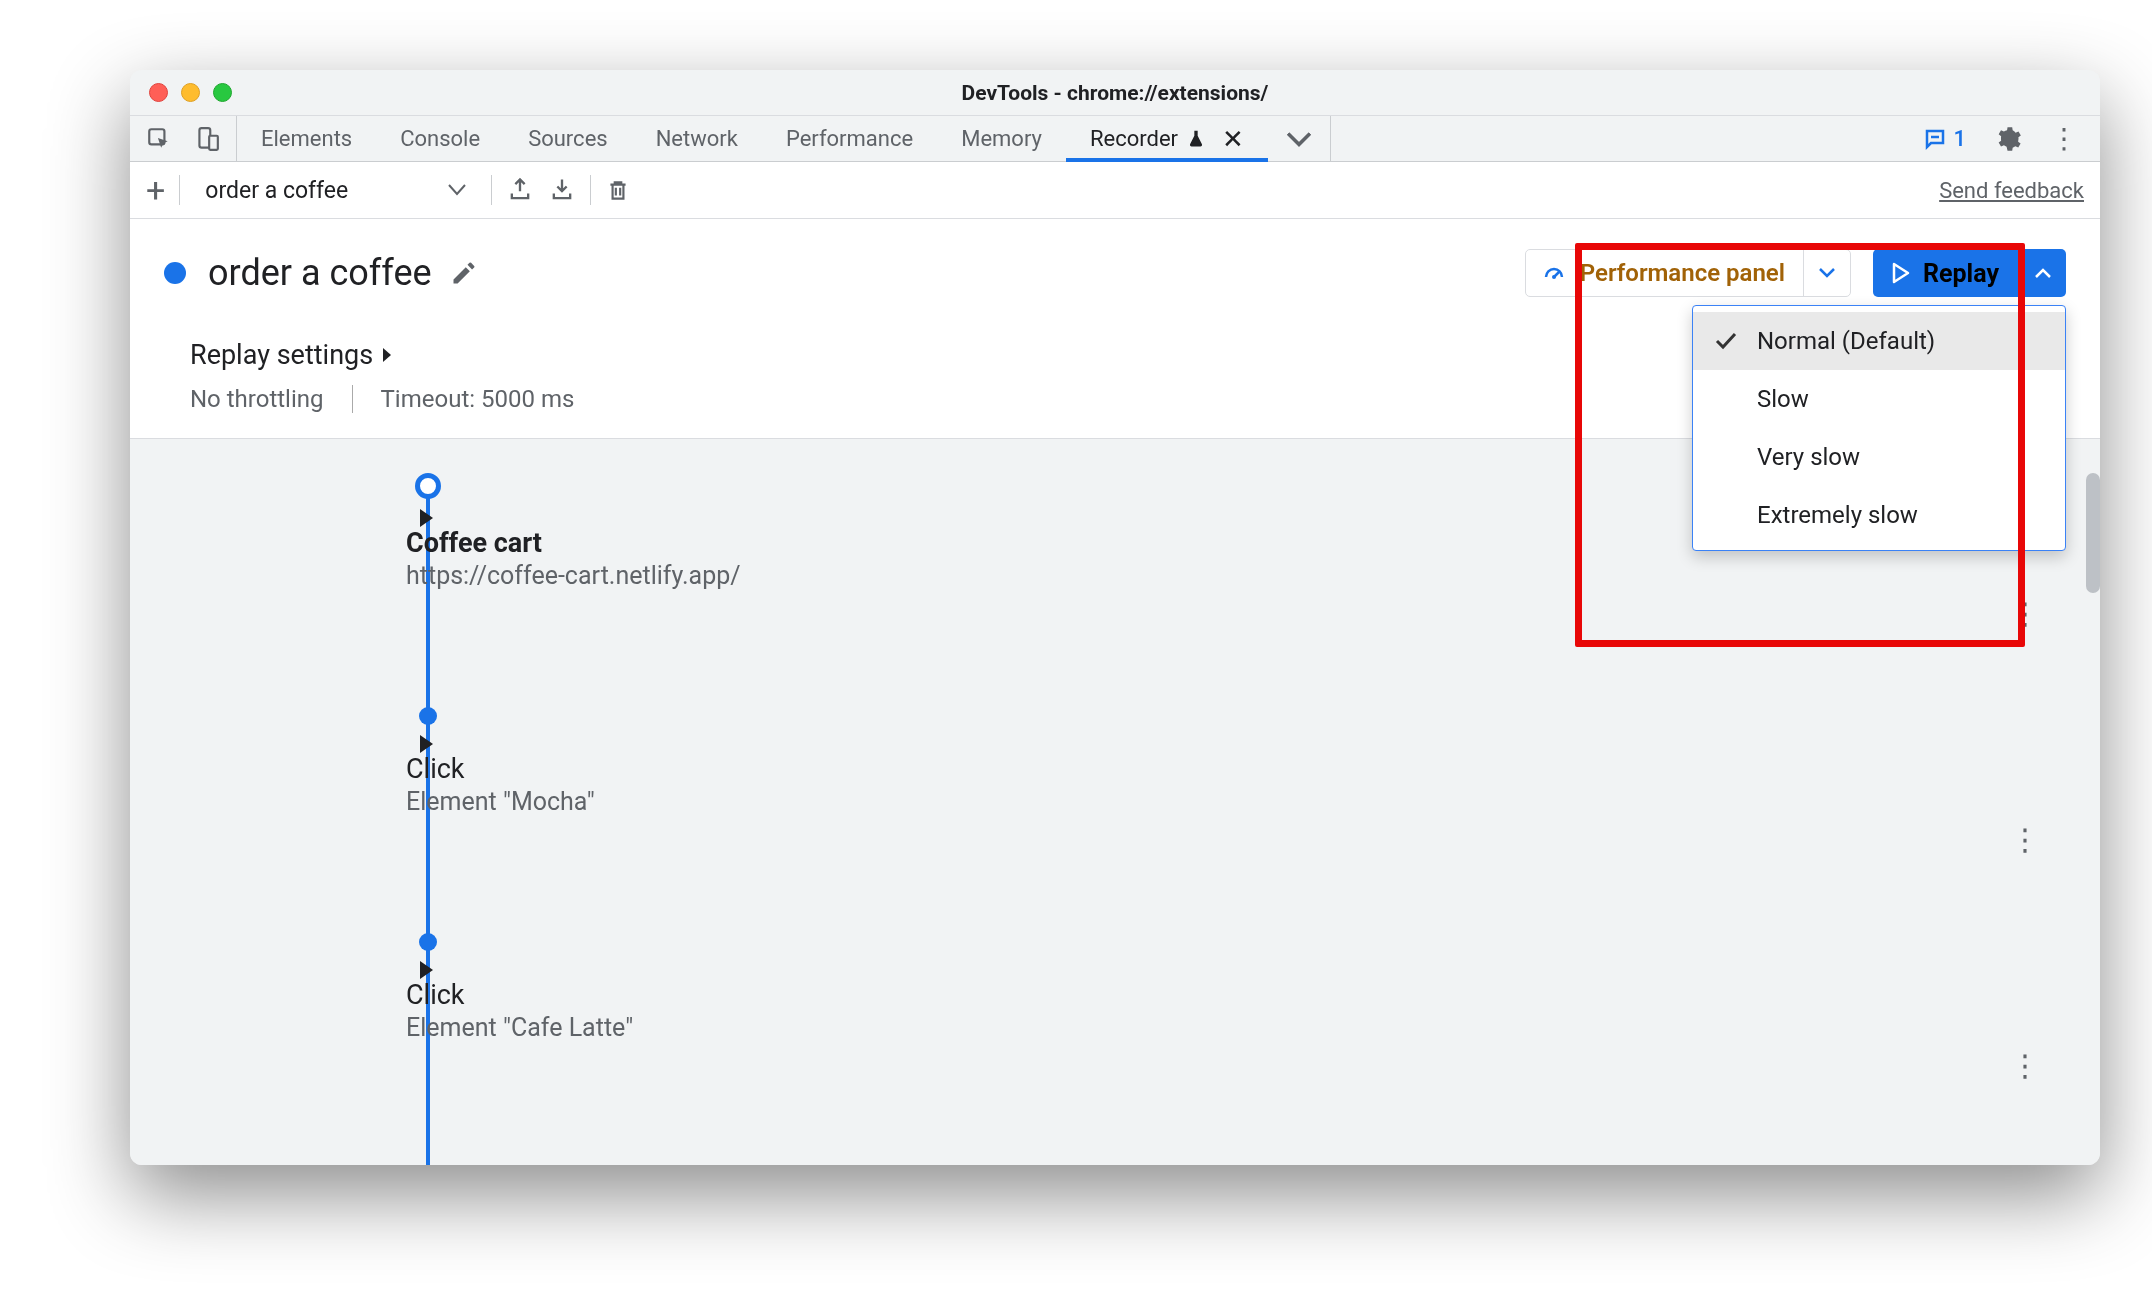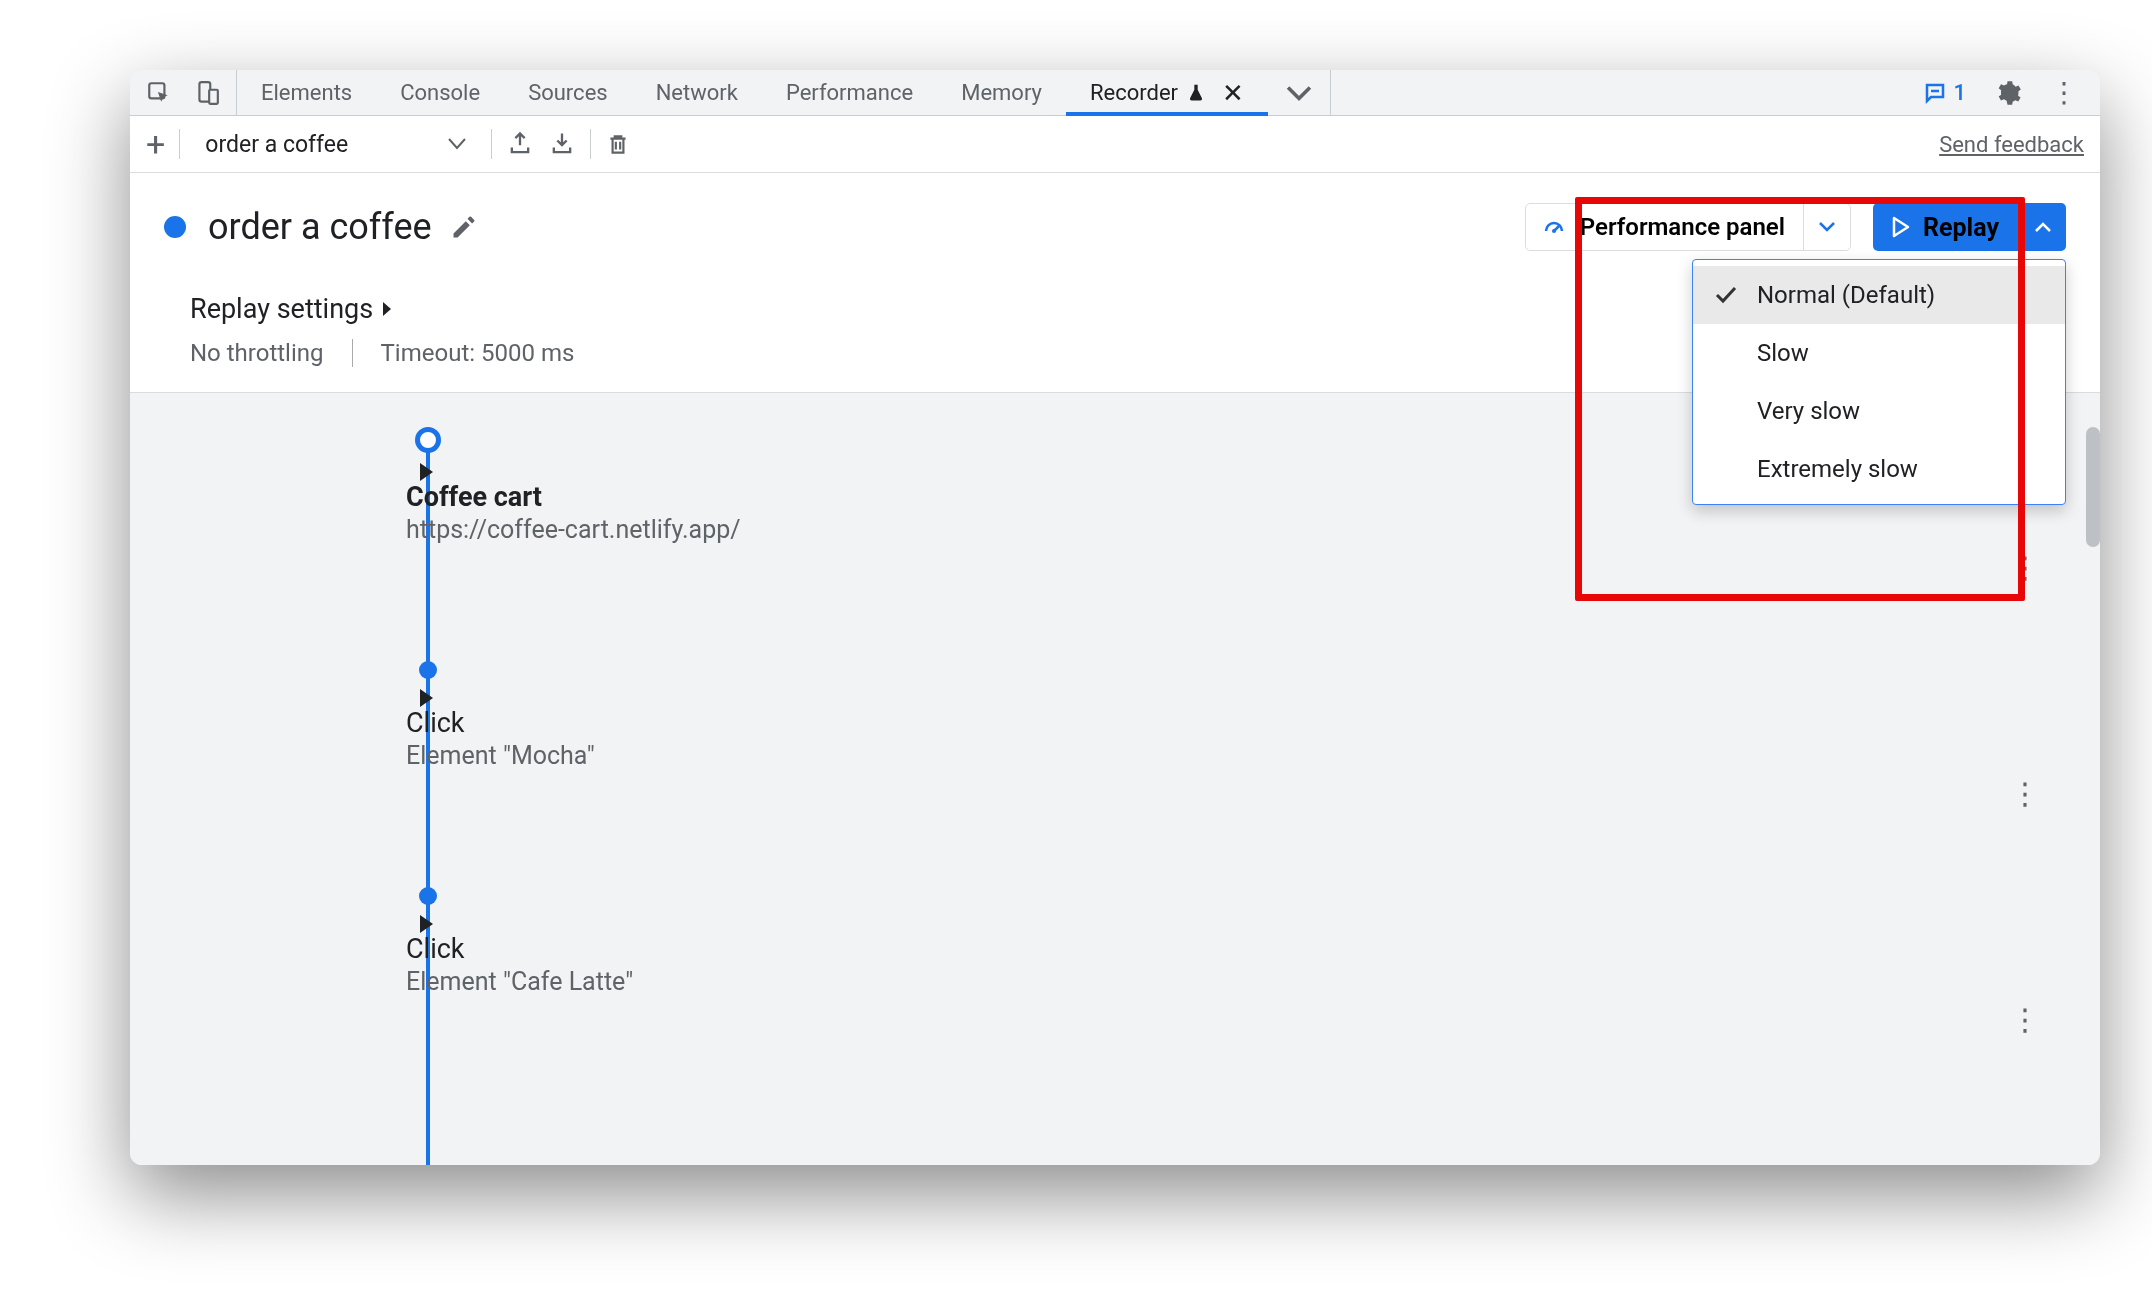--- a/index.html
+++ b/index.html
@@ -320,6 +320,14 @@
 
 <div class="window">
 
+  <div class="titlebar">
+    <div class="traffic-lights">
+      <div class="traffic-dot tl-red"></div>
+      <div class="traffic-dot tl-yellow"></div>
+      <div class="traffic-dot tl-green"></div>
+    </div>
+    <div class="titlebar-title">DevTools - chrome://extensions/</div>
+  </div>
 
   <div class="tabstrip">
     <div class="tab-left-icons">

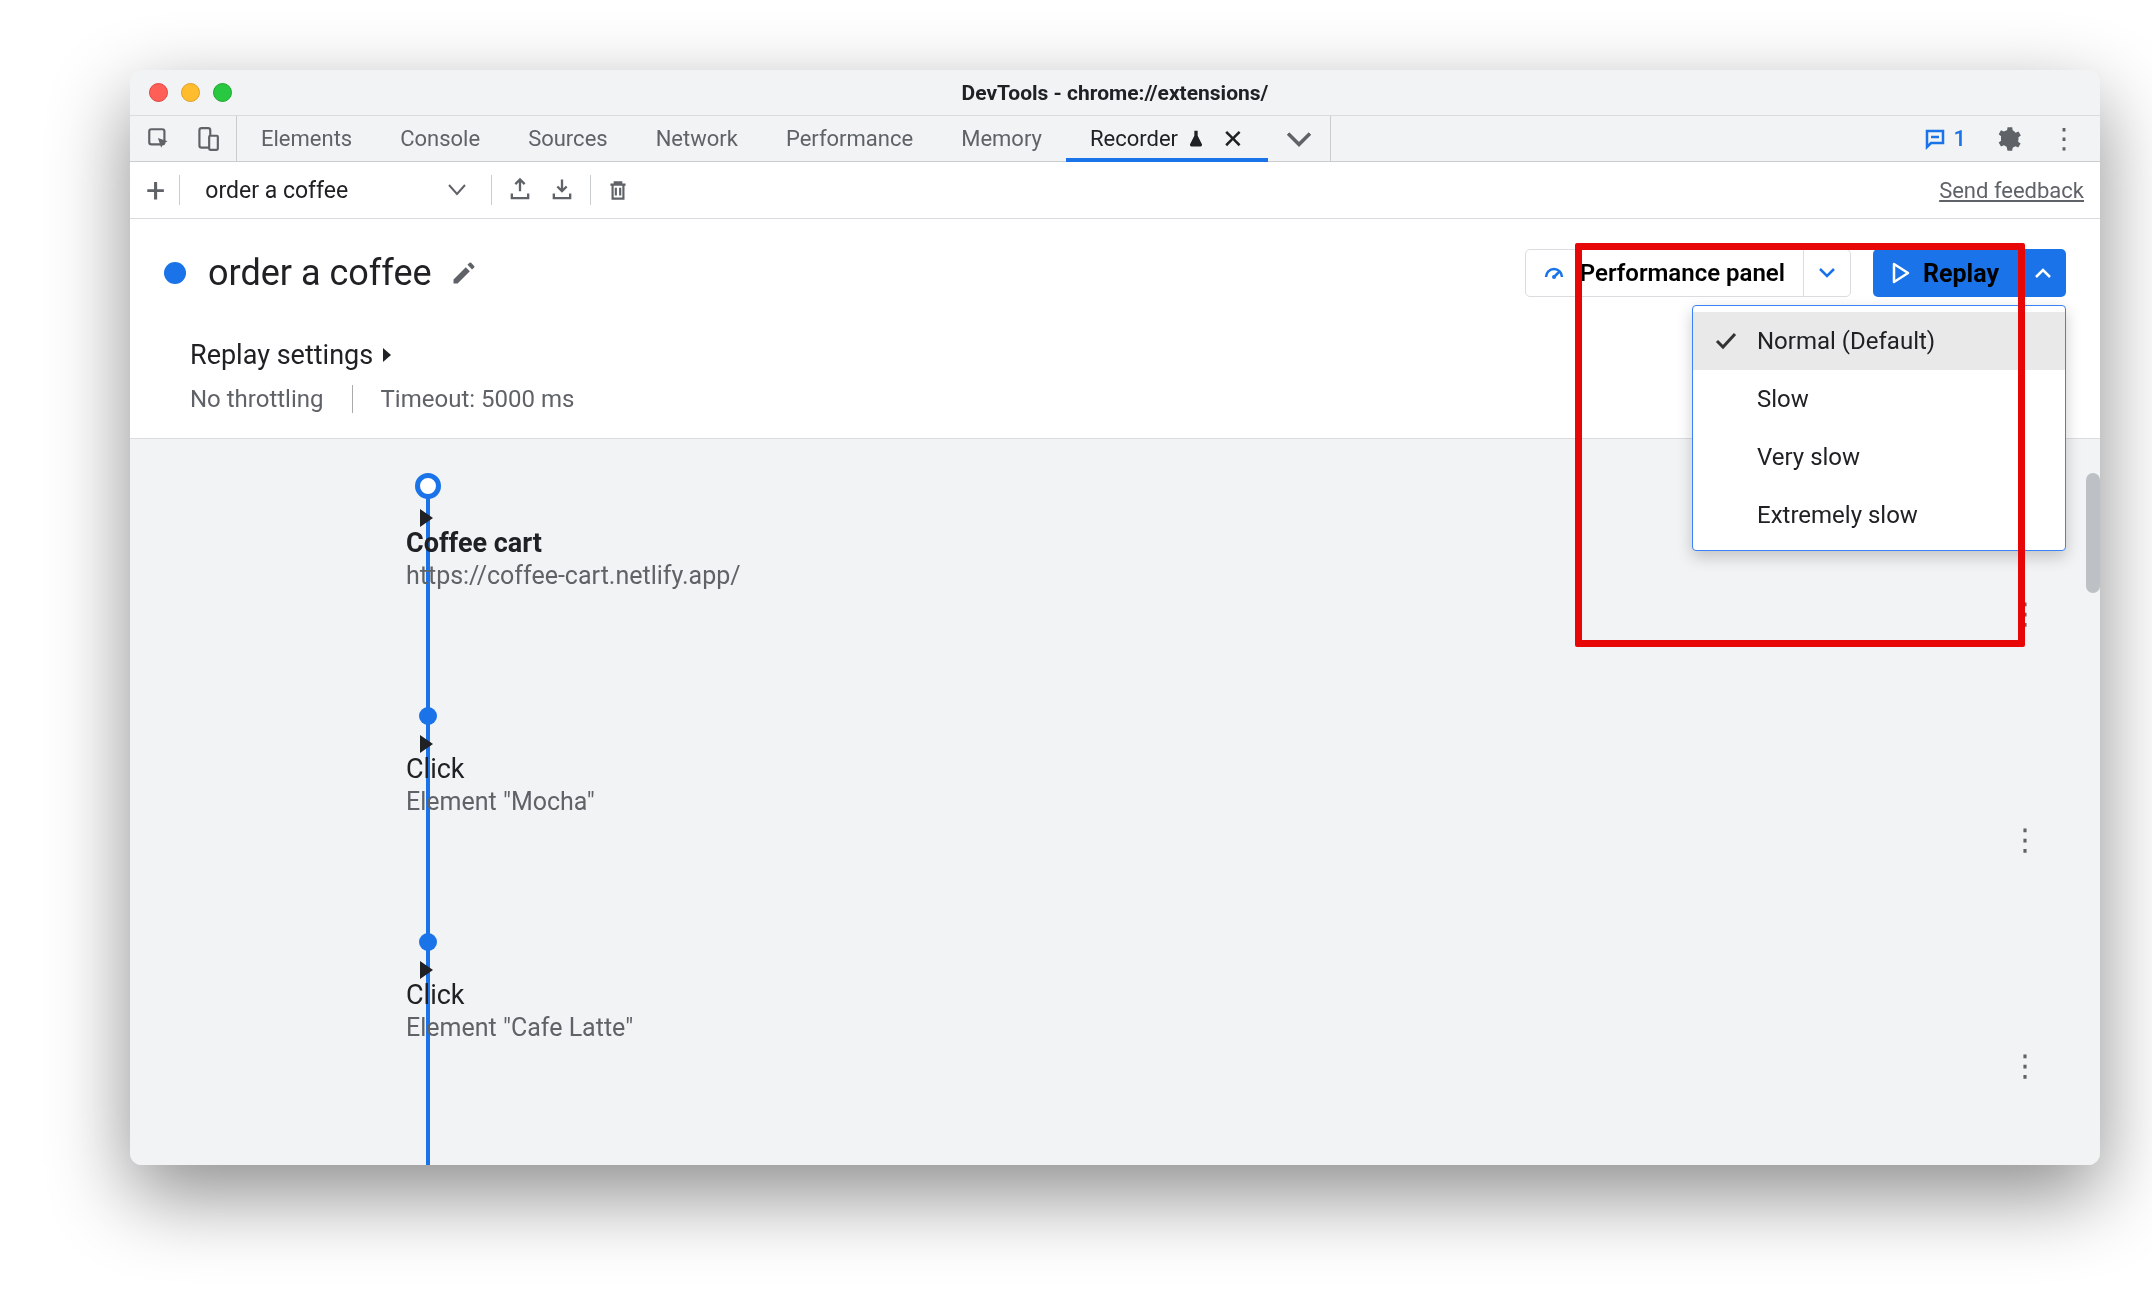--- a/index.html
+++ b/index.html
@@ -169,7 +169,7 @@
   .perf-panel-btn .pp-main {
     display: flex; align-items: center;
     padding: 0 18px 0 16px;
-    color: #000000;
+    color: #a16207;
     font-size: 24px;
     font-weight: 600;
     gap: 14px;

